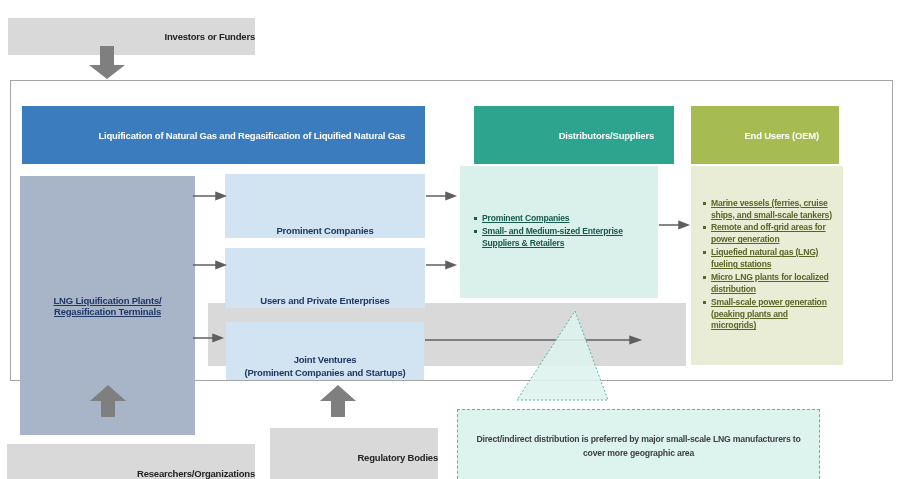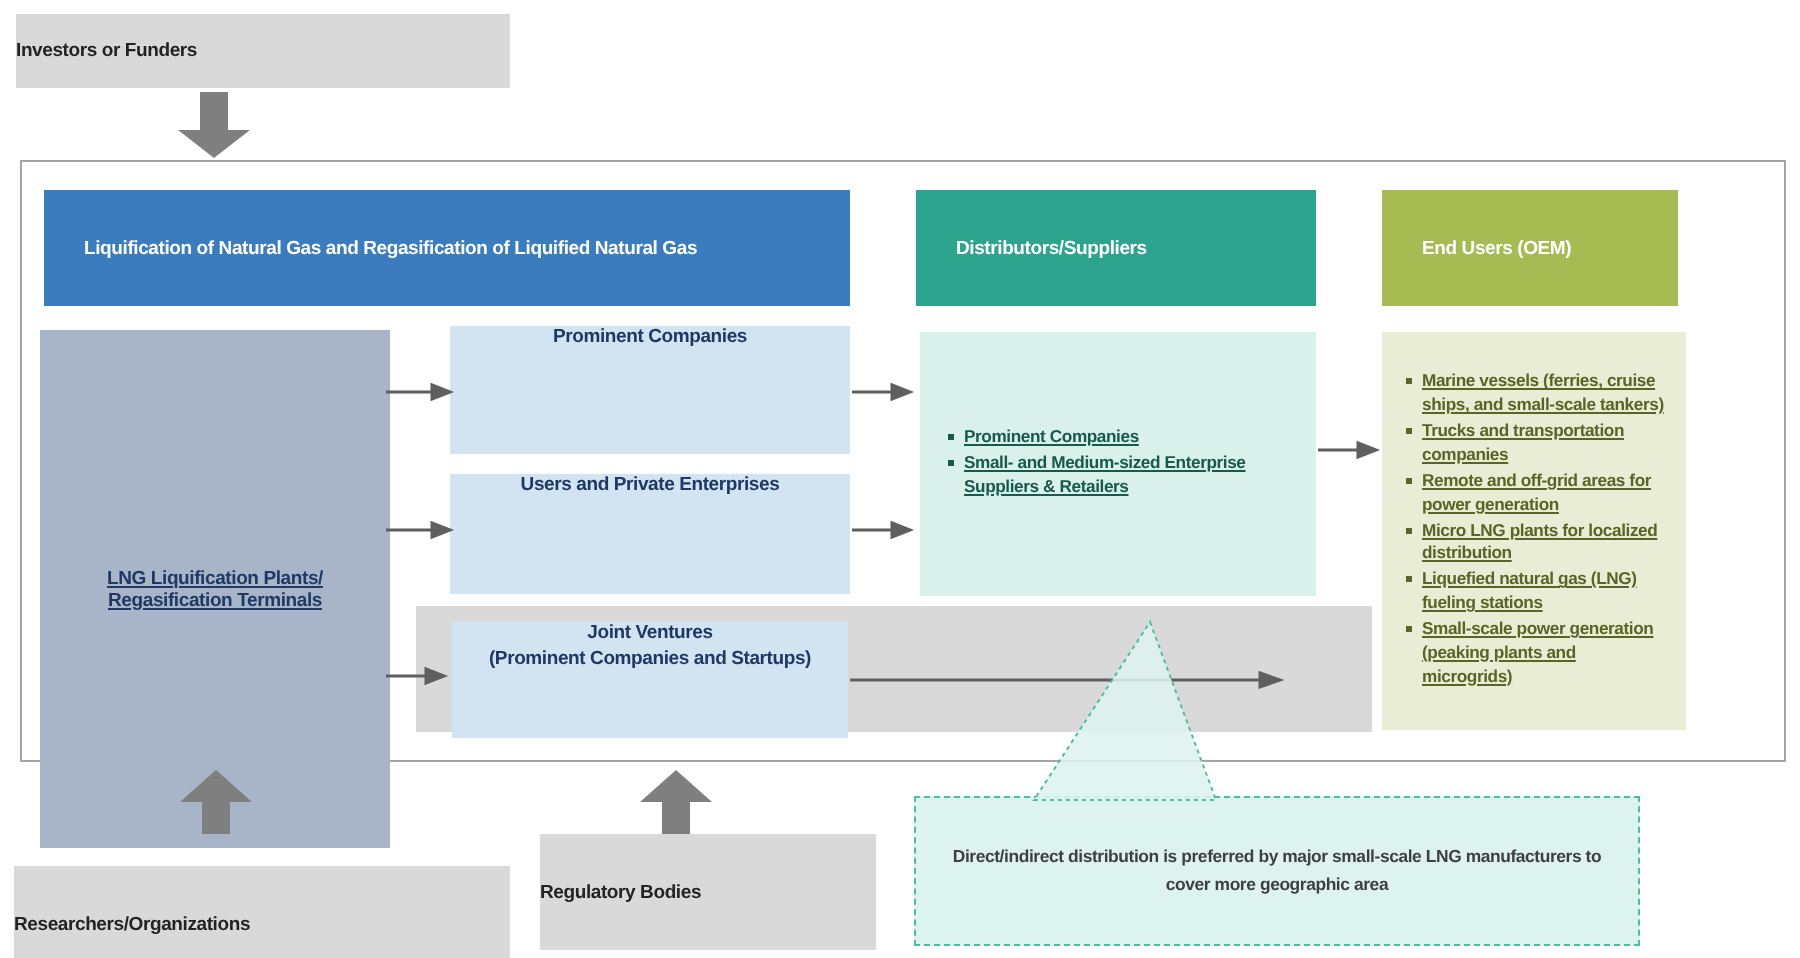--- a/index.html
+++ b/index.html
@@ -8,7 +8,7 @@
     font-family:"Liberation Sans",sans-serif;font-weight:700;letter-spacing:-0.2px;
   }
   .abs{position:absolute;box-sizing:border-box;}
-  .center{display:flex;align-items:center;justify-content:flex-start;text-align:center;}
+  .center{display:flex;align-items:center;justify-content:flex-end;text-align:center;margin-top:11px;}
   .graybox{background:#d9d9d9;color:#232323;font-size:9.5px;}
   .header{color:#ffffff;font-size:9.5px;padding:0 20px;}
   .blue-header{background:#3b7cbe;}

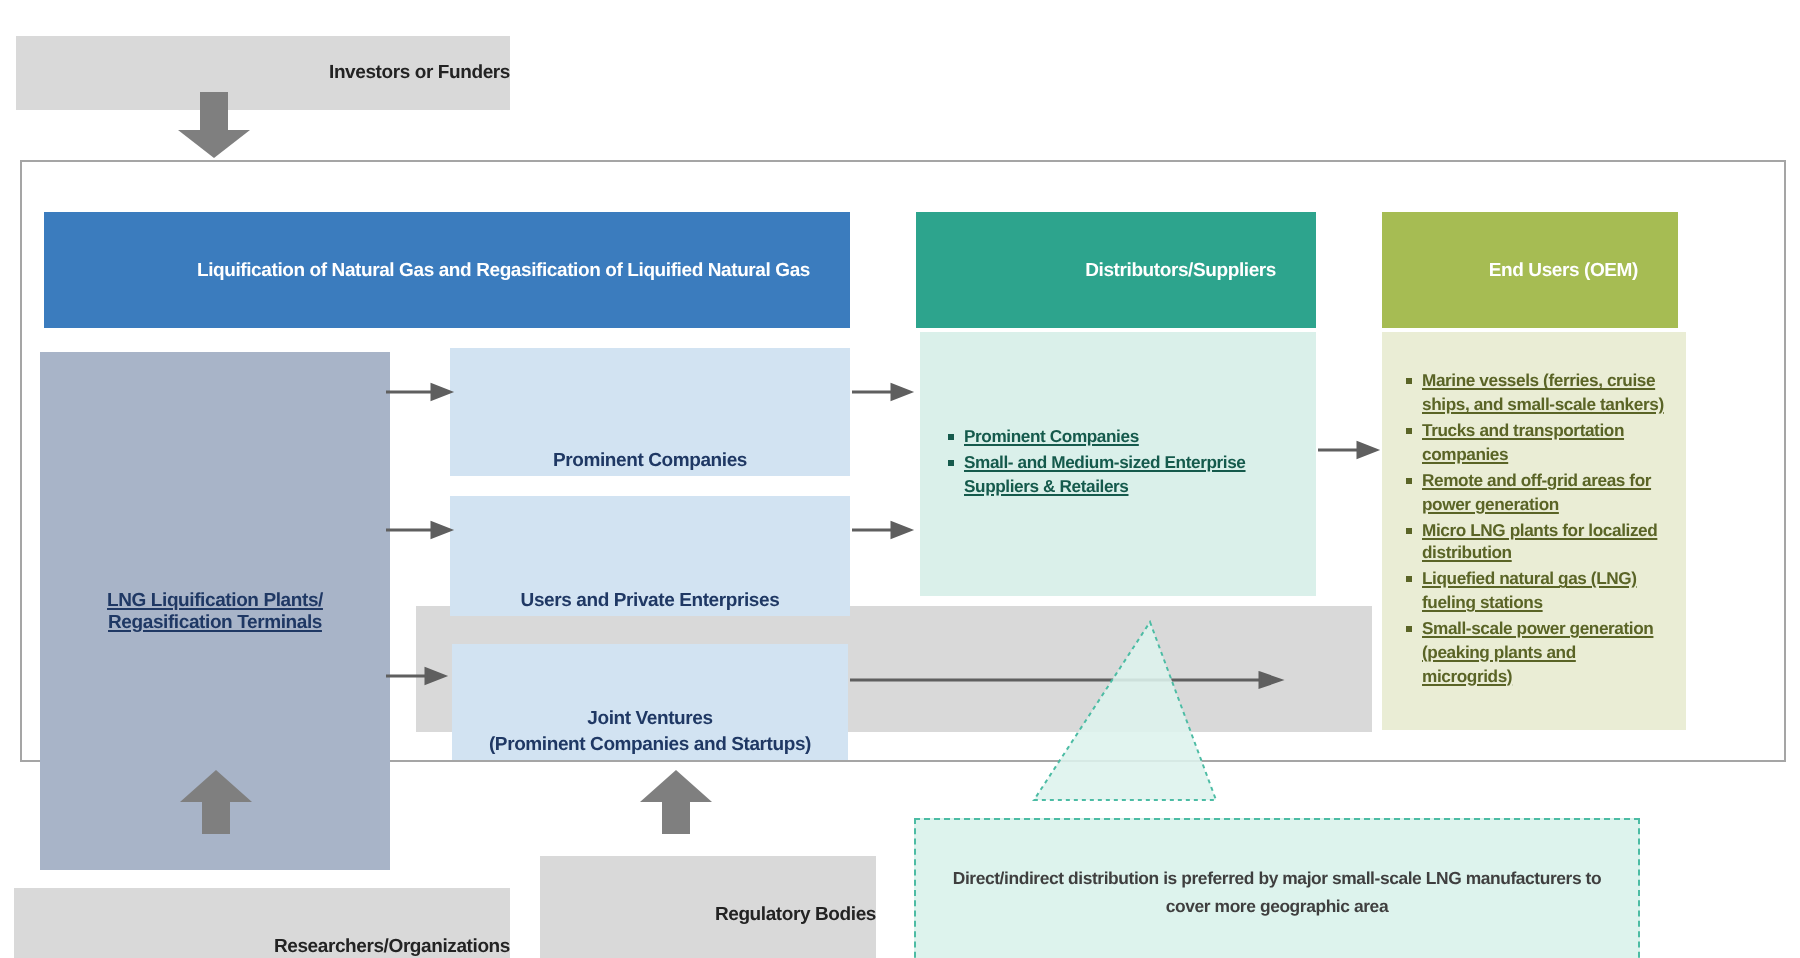--- a/index.html
+++ b/index.html
@@ -44,7 +44,7 @@
   <div class="abs center header blue-header" style="left:22px;top:95px;width:403px;height:58px;">
     <span>Liquification of  Natural Gas and Regasification of Liquified Natural Gas</span>
   </div>
-  <div class="abs center header teal-header" style="left:458px;top:95px;width:200px;height:58px;">
+  <div class="abs center header teal-header" style="left:474px;top:95px;width:200px;height:58px;">
     <span>Distributors/Suppliers</span>
   </div>
   <div class="abs center header olive-header" style="left:691px;top:95px;width:148px;height:58px;">

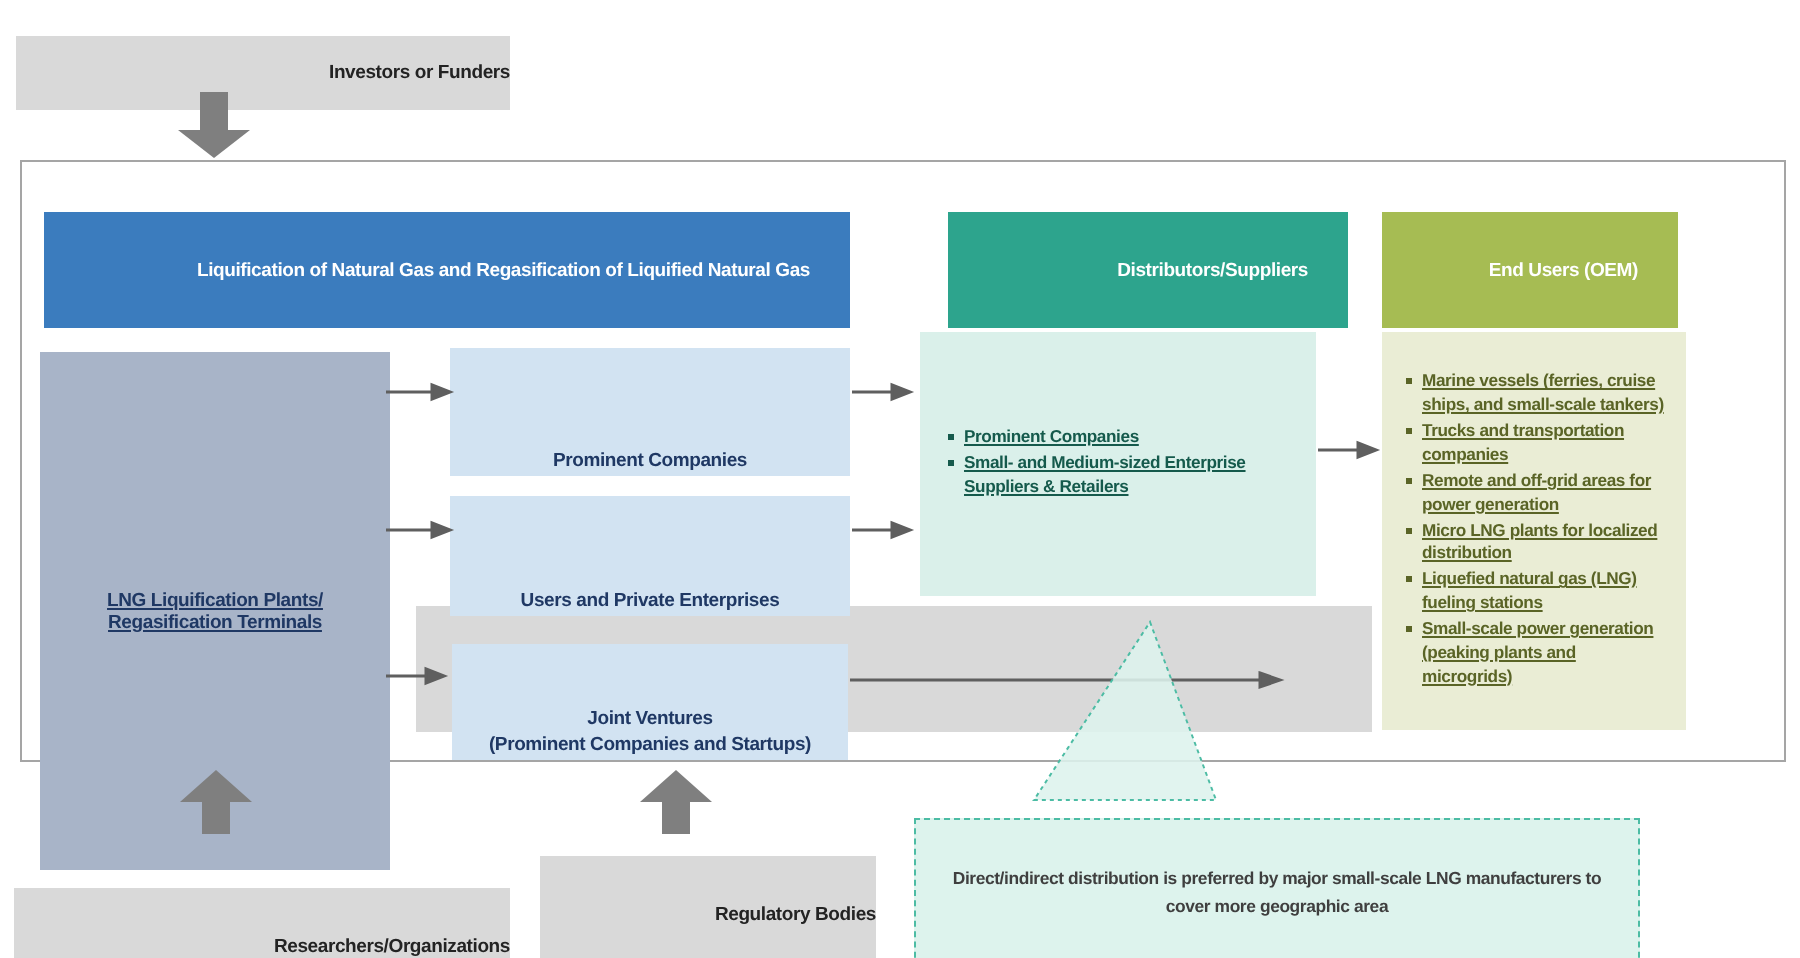--- a/index.html
+++ b/index.html
@@ -89,10 +89,6 @@
         </li>
       <li>
           <span class="sq"></span>
-          <span>Trucks and transportation companies</span>
-        </li>
-      <li>
-          <span class="sq"></span>
           <span>Remote and off-grid areas for power generation</span>
         </li>
       <li>

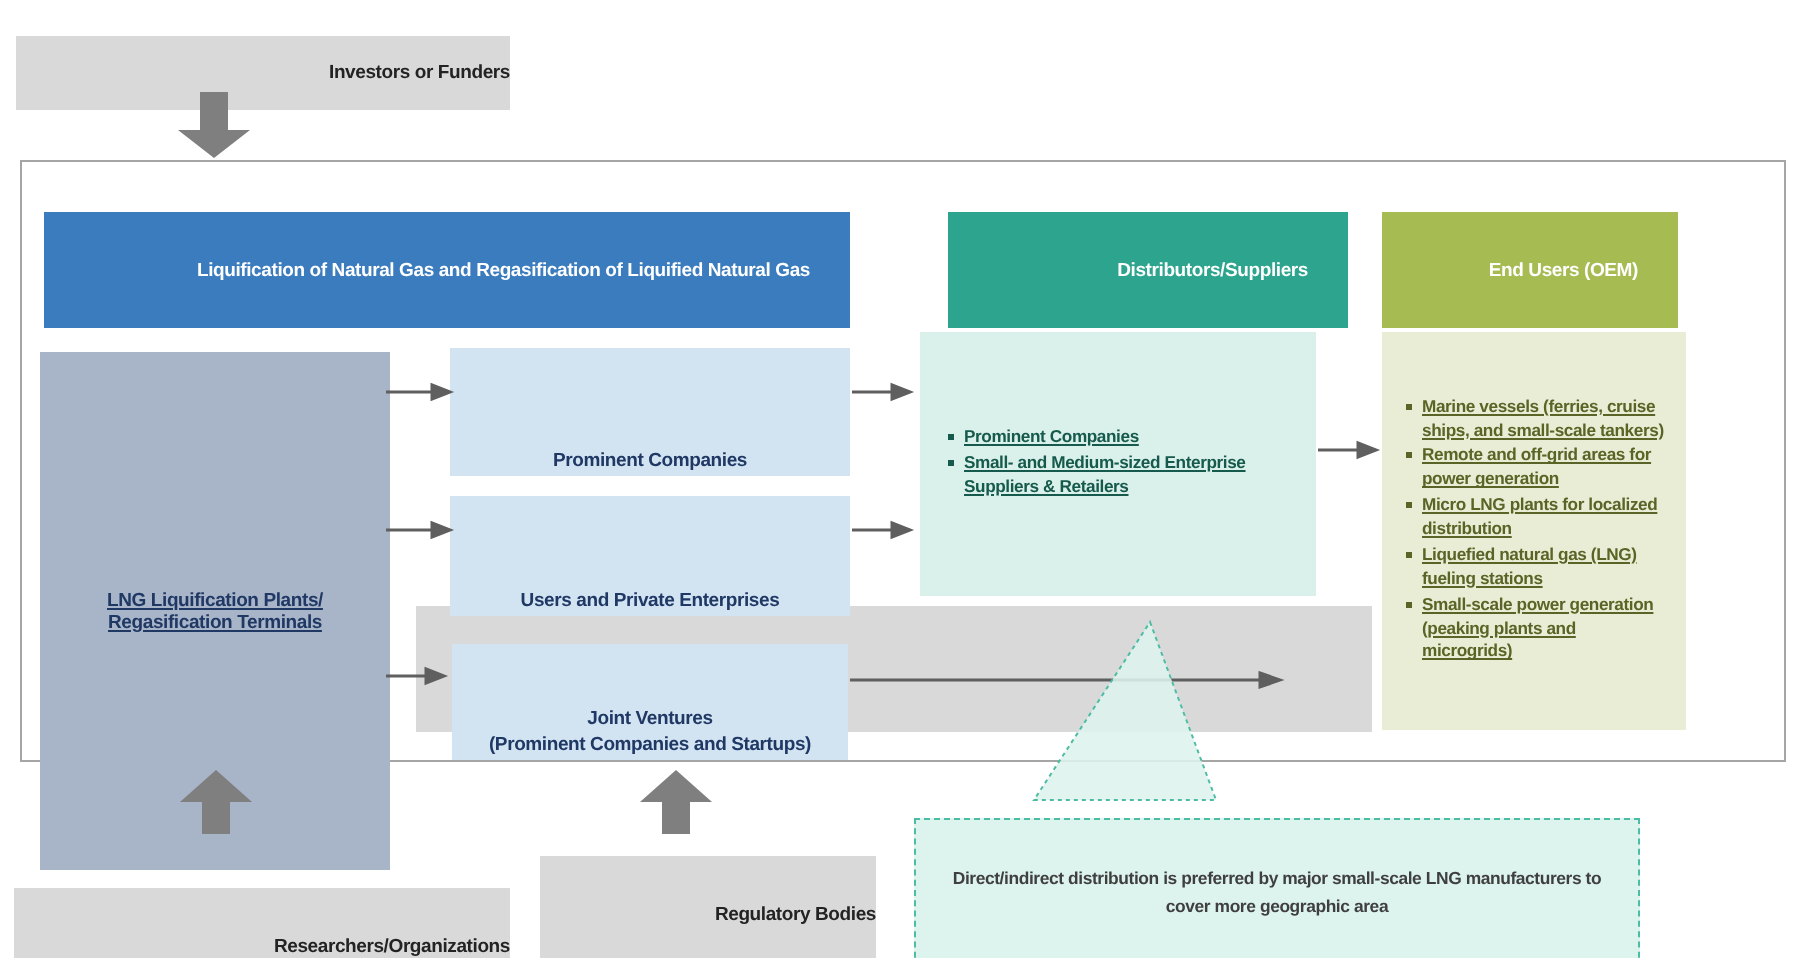--- a/index.html
+++ b/index.html
@@ -93,11 +93,11 @@
         </li>
       <li>
           <span class="sq"></span>
-          <span>Micro LNG plants for localized distribution</span>
+          <span>Liquefied natural gas (LNG) fueling stations</span>
         </li>
       <li>
           <span class="sq"></span>
-          <span>Liquefied natural gas (LNG) fueling stations</span>
+          <span>Micro LNG plants for localized distribution</span>
         </li>
       <li>
           <span class="sq"></span>

